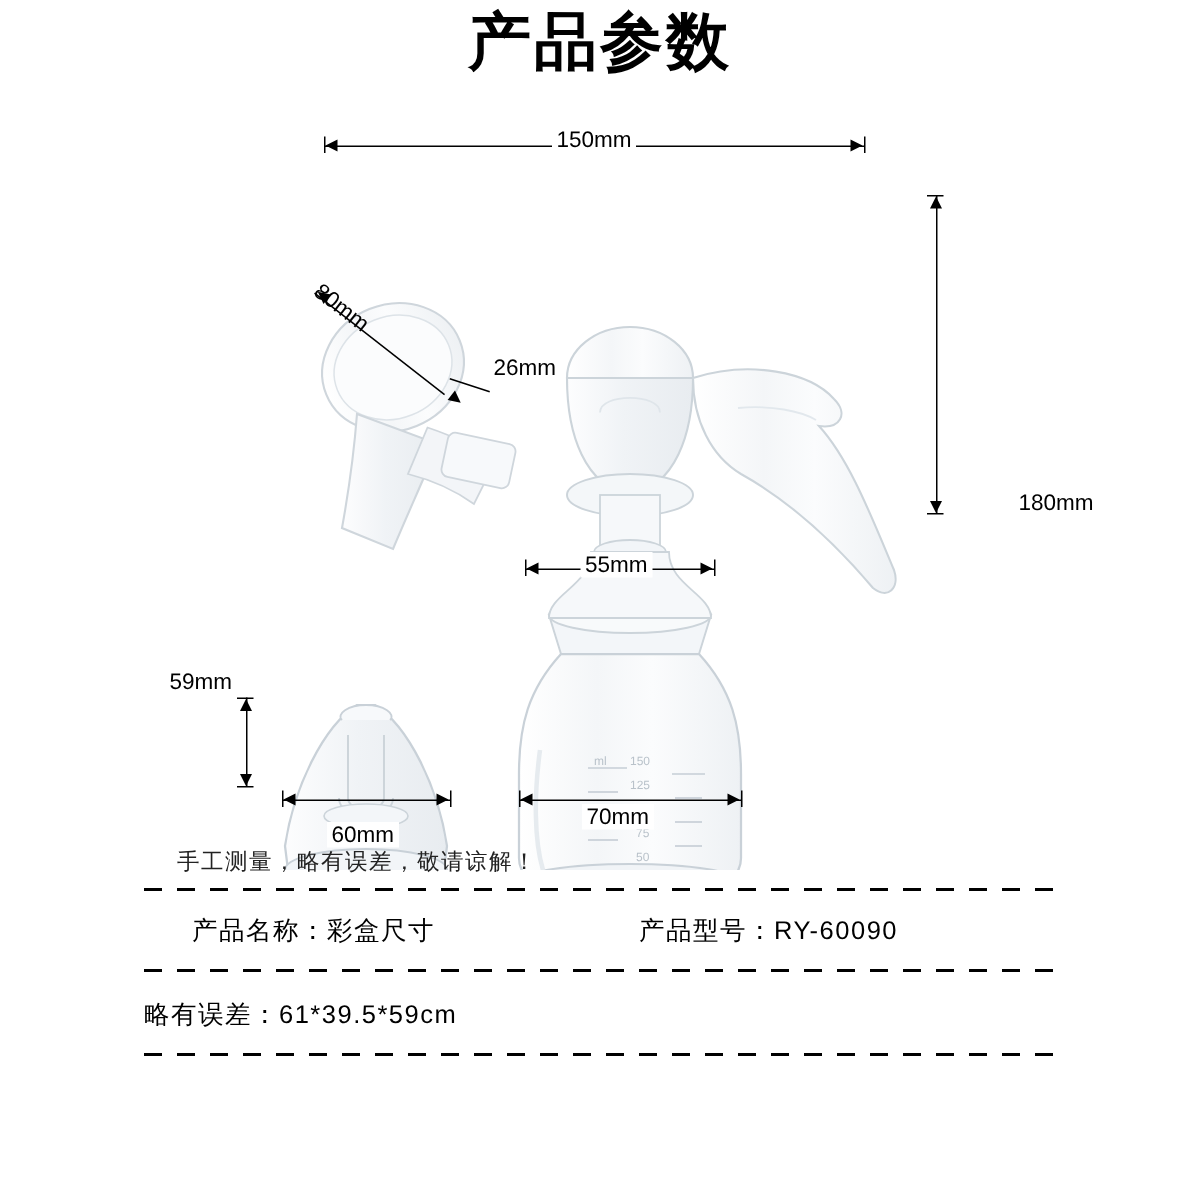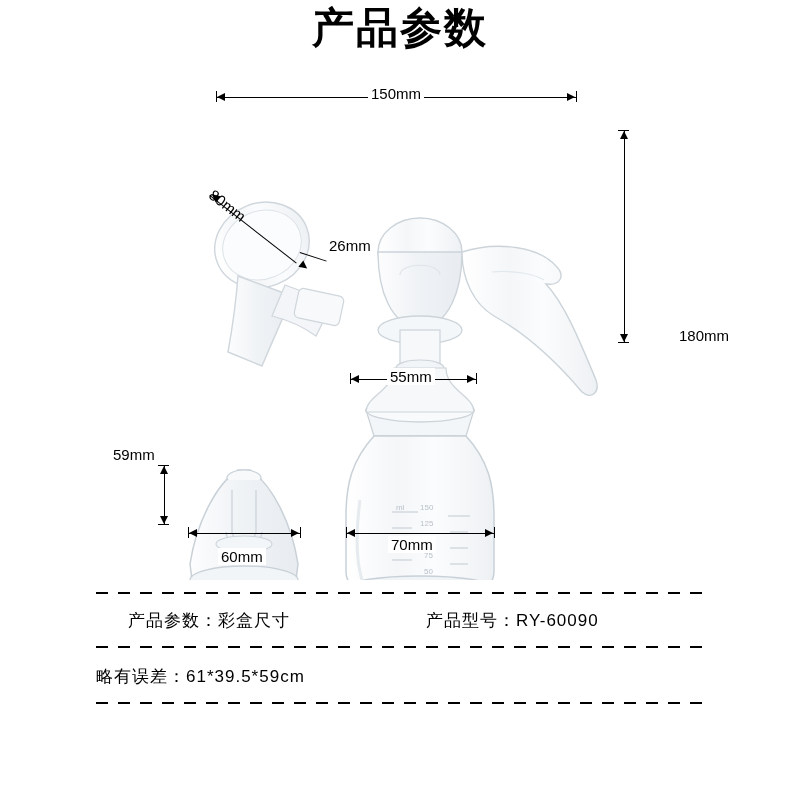--- a/index.html
+++ b/index.html
@@ -299,6 +299,7 @@
 
   </div>
 
+  <div class="note">手工测量，略有误差，敬请谅解！</div>
 
   <div class="spec">
 

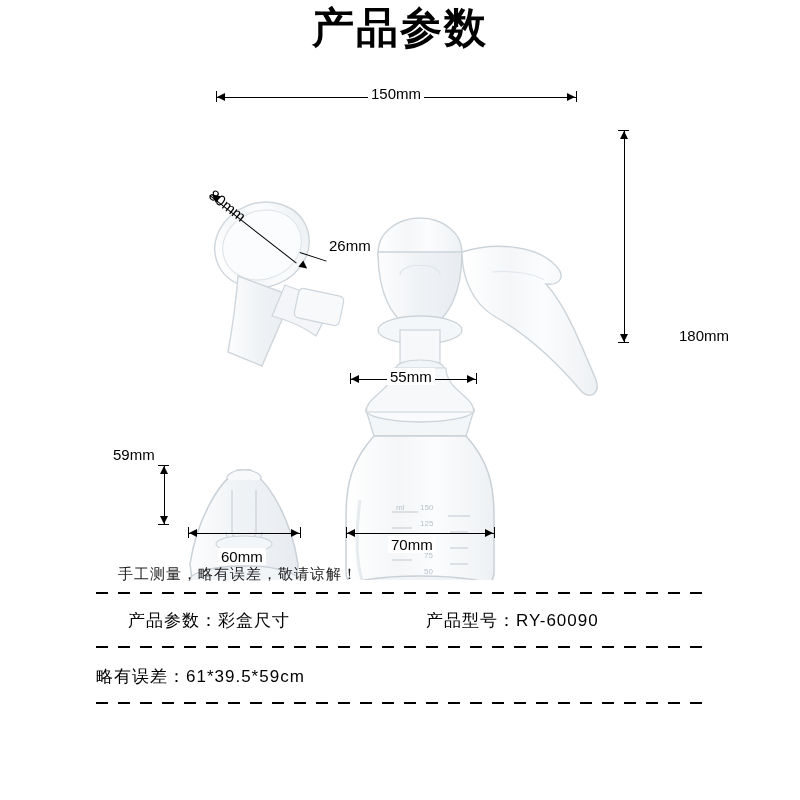--- a/index.html
+++ b/index.html
@@ -307,7 +307,7 @@
       <div class="dashrule top"></div>
       <div class="spec-cells">
         <div class="cell cell-left">
-          <span>产品参数：</span><span>彩盒尺寸</span>
+          <span>产品名称：</span><span>彩盒尺寸</span>
         </div>
         <div class="cell cell-right">
           <span>产品型号：</span><span>RY-60090</span>

